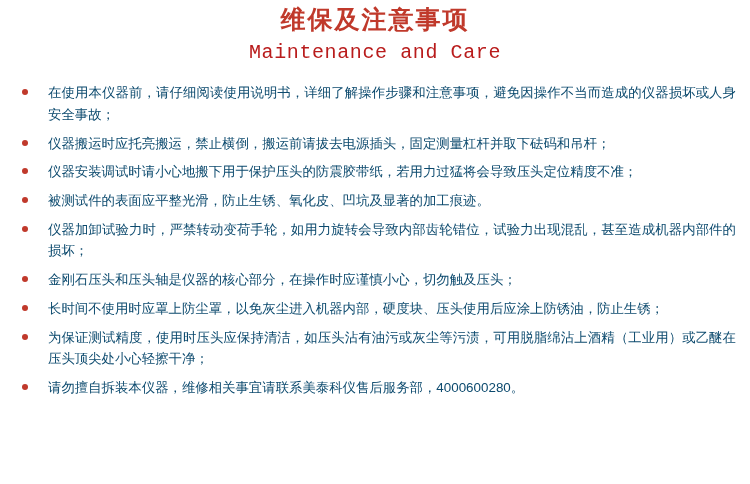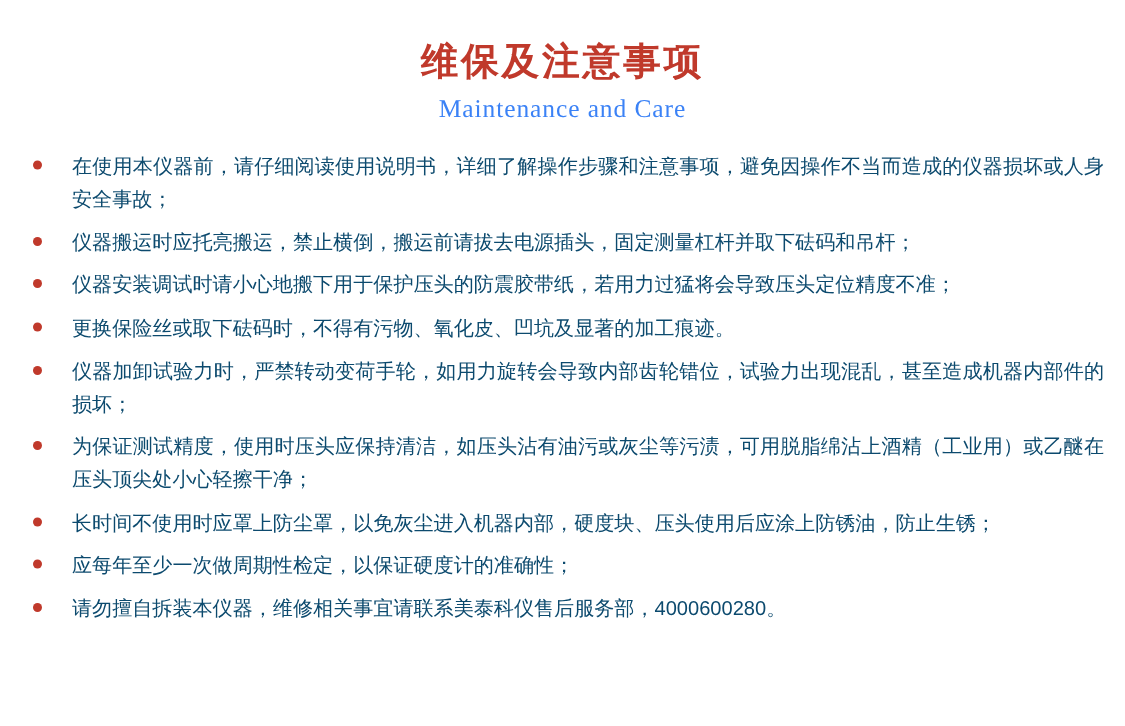--- a/index.html
+++ b/index.html
@@ -21,7 +21,7 @@
     box-sizing: border-box;
   }
   .header {
-    padding-top: 26px;
+    padding-top: 4px;
     text-align: center;
   }
   .title-cn {

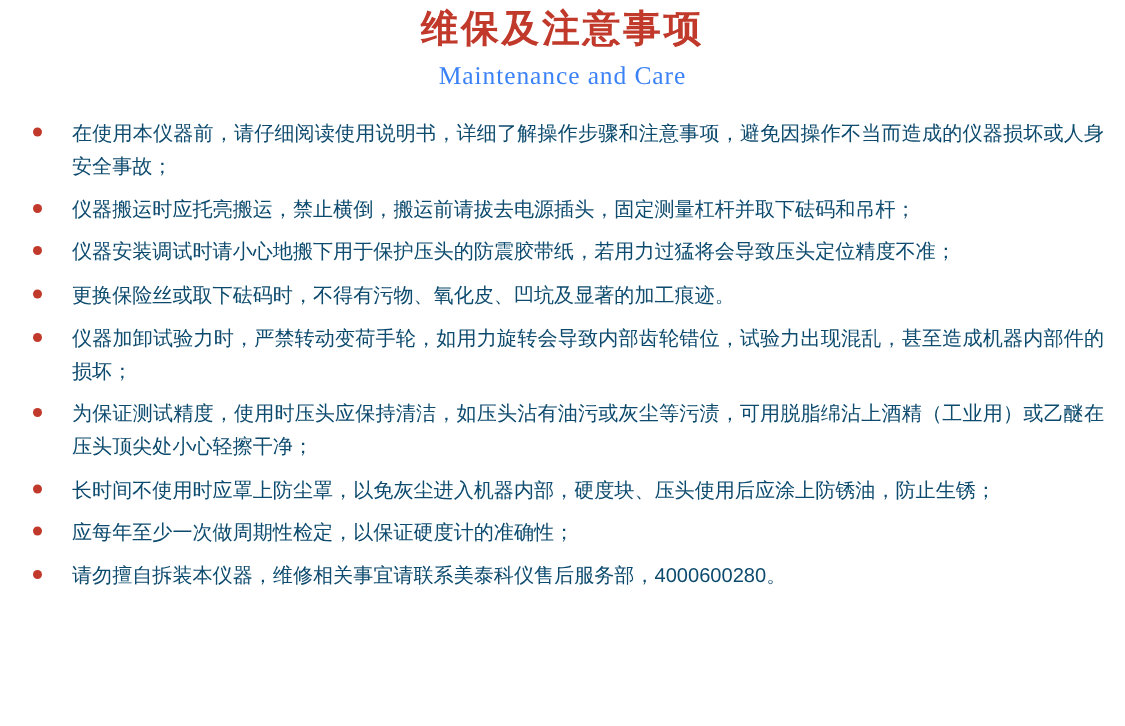--- a/index.html
+++ b/index.html
@@ -34,9 +34,9 @@
   }
   .title-en {
     margin-top: 5px;
-    font-family: Liberation Serif, serif;
-    font-size: 17px;
-    color: #3b82f6;
+    font-family: Liberation Mono, monospace;
+    font-size: 20px;
+    color: #b91c1c;
     letter-spacing: 0.6px;
     line-height: 1.3;
   }

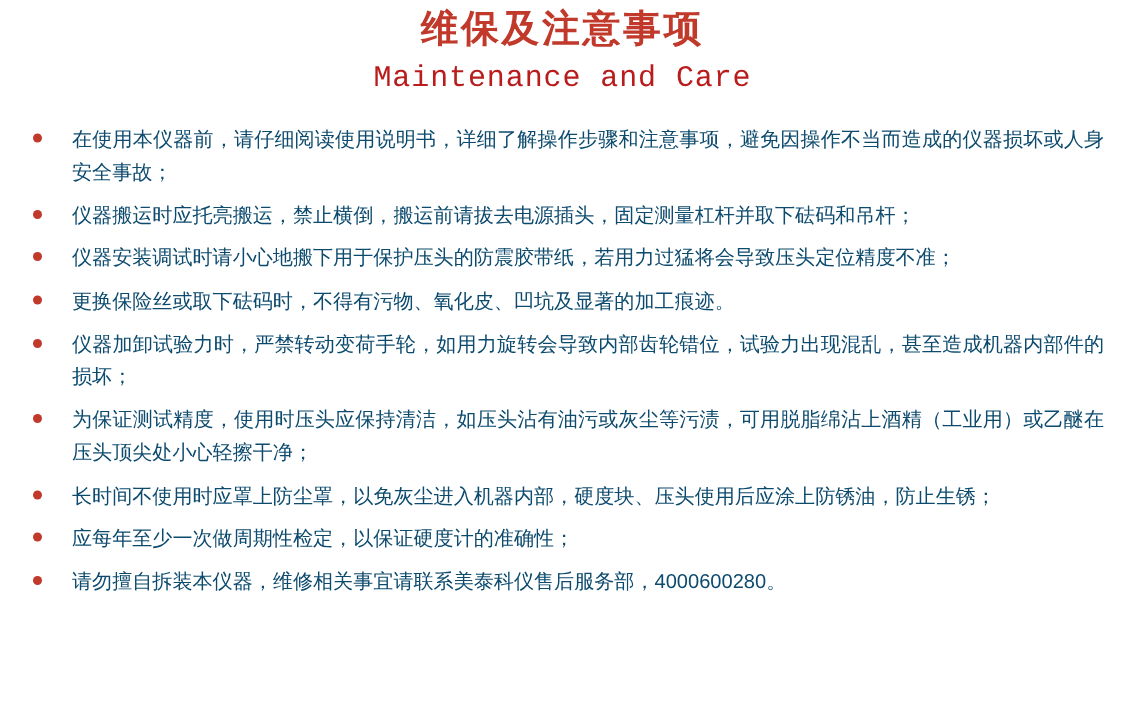--- a/index.html
+++ b/index.html
@@ -92,7 +92,7 @@
     </li>
     <li class="item">
       <span class="bullet"></span>
-      <span class="item-text">更换保险丝或取下砝码时，不得有污物、氧化皮、凹坑及显著的加工痕迹。</span>
+      <span class="item-text">被测试件的表面应平整光滑，防止生锈、氧化皮、凹坑及显著的加工痕迹。</span>
     </li>
     <li class="item">
       <span class="bullet"></span>

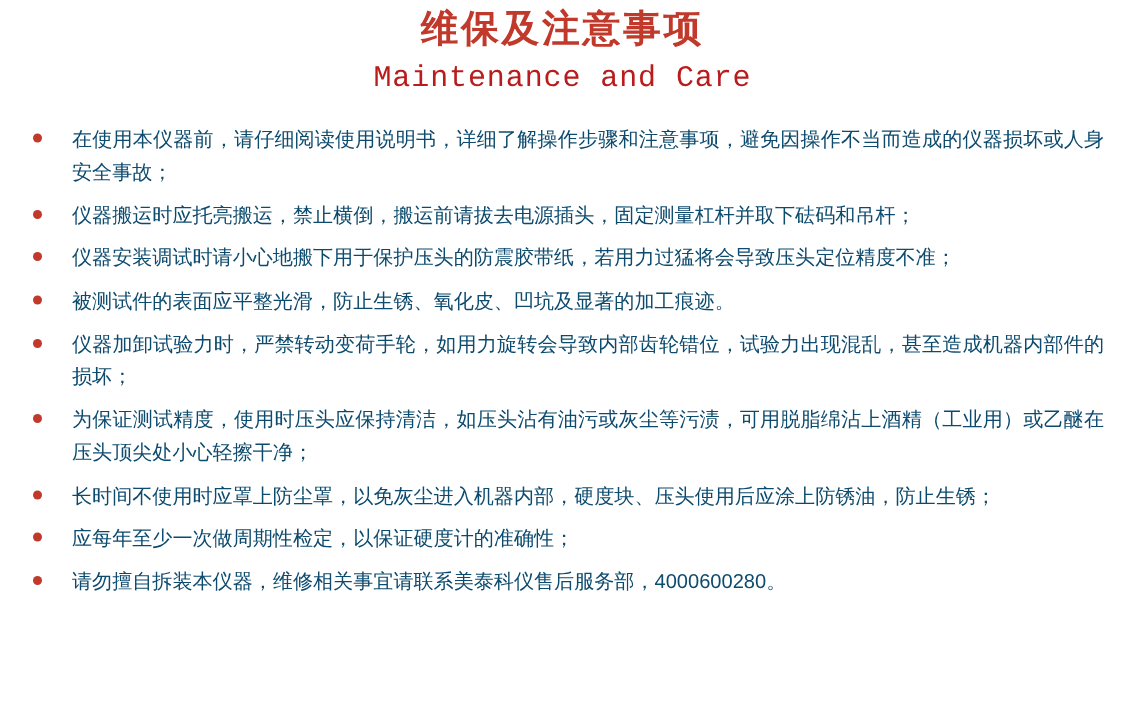--- a/index.html
+++ b/index.html
@@ -100,6 +100,10 @@
     </li>
     <li class="item">
       <span class="bullet"></span>
+      <span class="item-text">金刚石压头和压头轴是仪器的核心部分，在操作时应谨慎小心，切勿触及压头；</span>
+    </li>
+    <li class="item">
+      <span class="bullet"></span>
       <span class="item-text">为保证测试精度，使用时压头应保持清洁，如压头沾有油污或灰尘等污渍，可用脱脂绵沾上酒精（工业用）或乙醚在压头顶尖处小心轻擦干净；</span>
     </li>
     <li class="item">

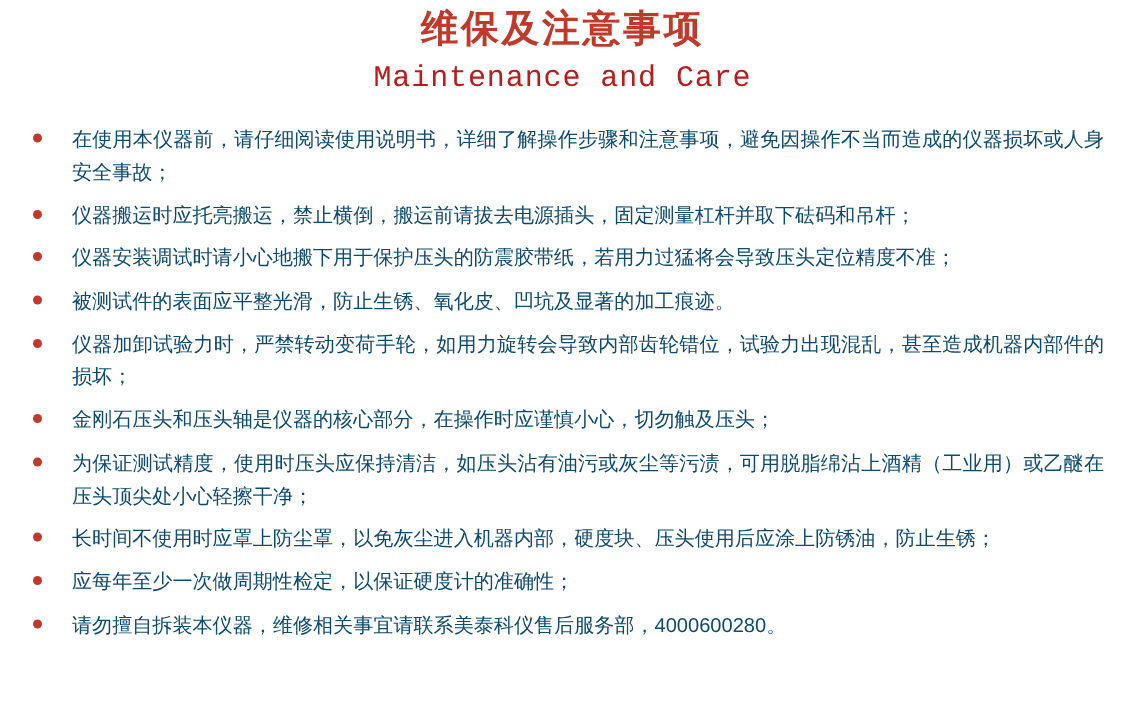--- a/index.html
+++ b/index.html
@@ -104,11 +104,11 @@
     </li>
     <li class="item">
       <span class="bullet"></span>
-      <span class="item-text">为保证测试精度，使用时压头应保持清洁，如压头沾有油污或灰尘等污渍，可用脱脂绵沾上酒精（工业用）或乙醚在压头顶尖处小心轻擦干净；</span>
+      <span class="item-text">长时间不使用时应罩上防尘罩，以免灰尘进入机器内部，硬度块、压头使用后应涂上防锈油，防止生锈；</span>
     </li>
     <li class="item">
       <span class="bullet"></span>
-      <span class="item-text">长时间不使用时应罩上防尘罩，以免灰尘进入机器内部，硬度块、压头使用后应涂上防锈油，防止生锈；</span>
+      <span class="item-text">为保证测试精度，使用时压头应保持清洁，如压头沾有油污或灰尘等污渍，可用脱脂绵沾上酒精（工业用）或乙醚在压头顶尖处小心轻擦干净；</span>
     </li>
     <li class="item">
       <span class="bullet"></span>

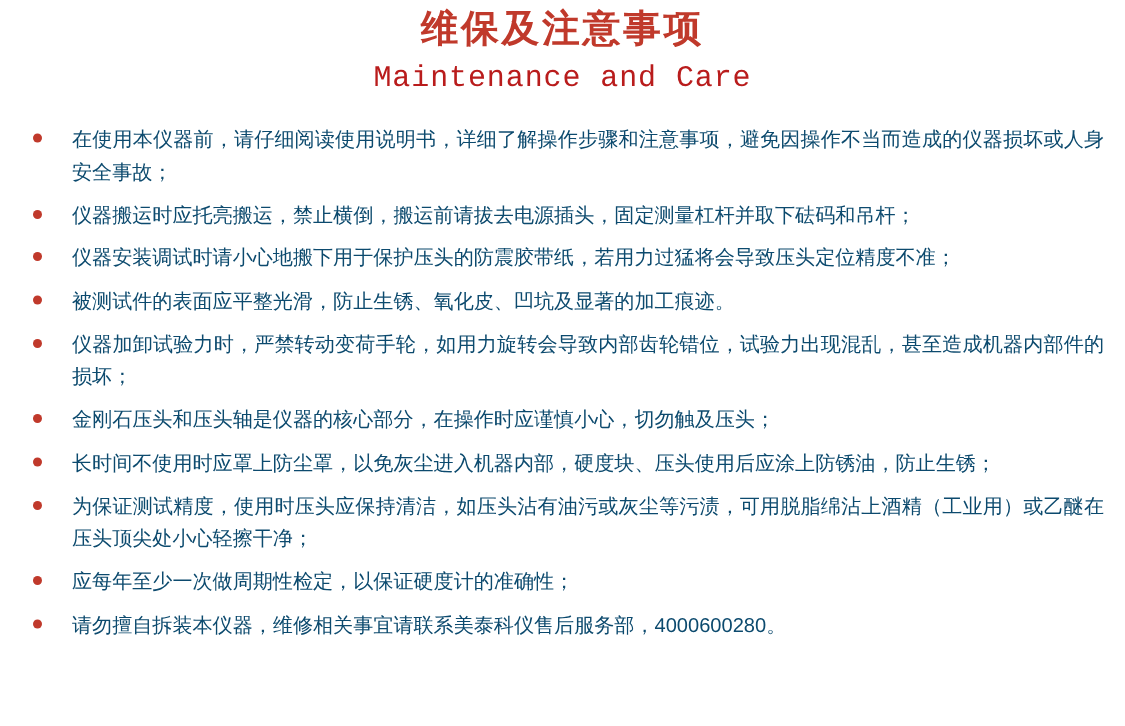--- a/index.html
+++ b/index.html
@@ -112,10 +112,6 @@
     </li>
     <li class="item">
       <span class="bullet"></span>
-      <span class="item-text">应每年至少一次做周期性检定，以保证硬度计的准确性；</span>
-    </li>
-    <li class="item">
-      <span class="bullet"></span>
       <span class="item-text">请勿擅自拆装本仪器，维修相关事宜请联系美泰科仪售后服务部，4000600280。</span>
     </li>
   </ul>

